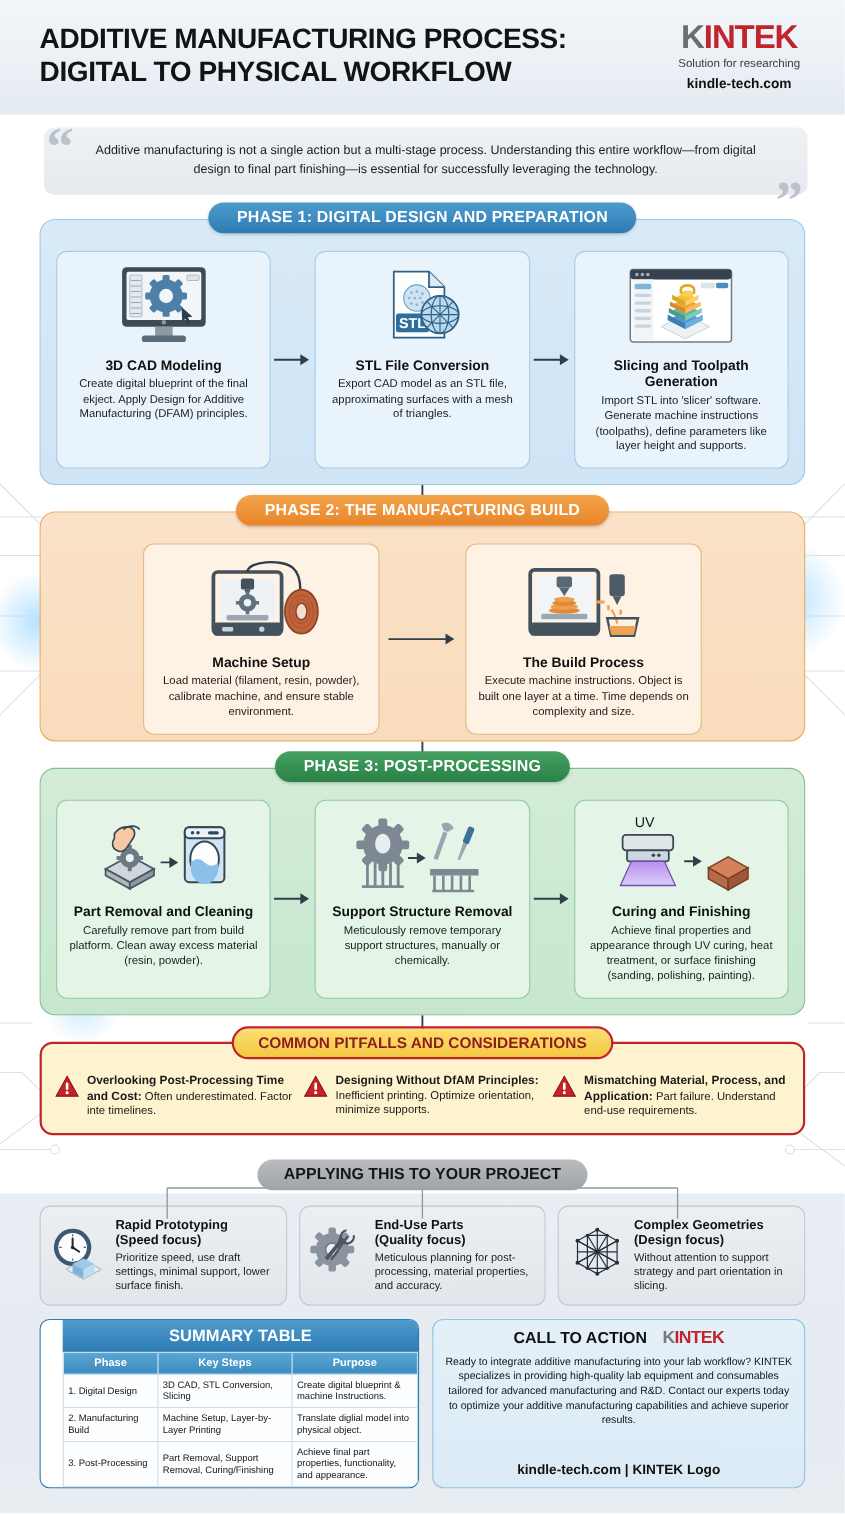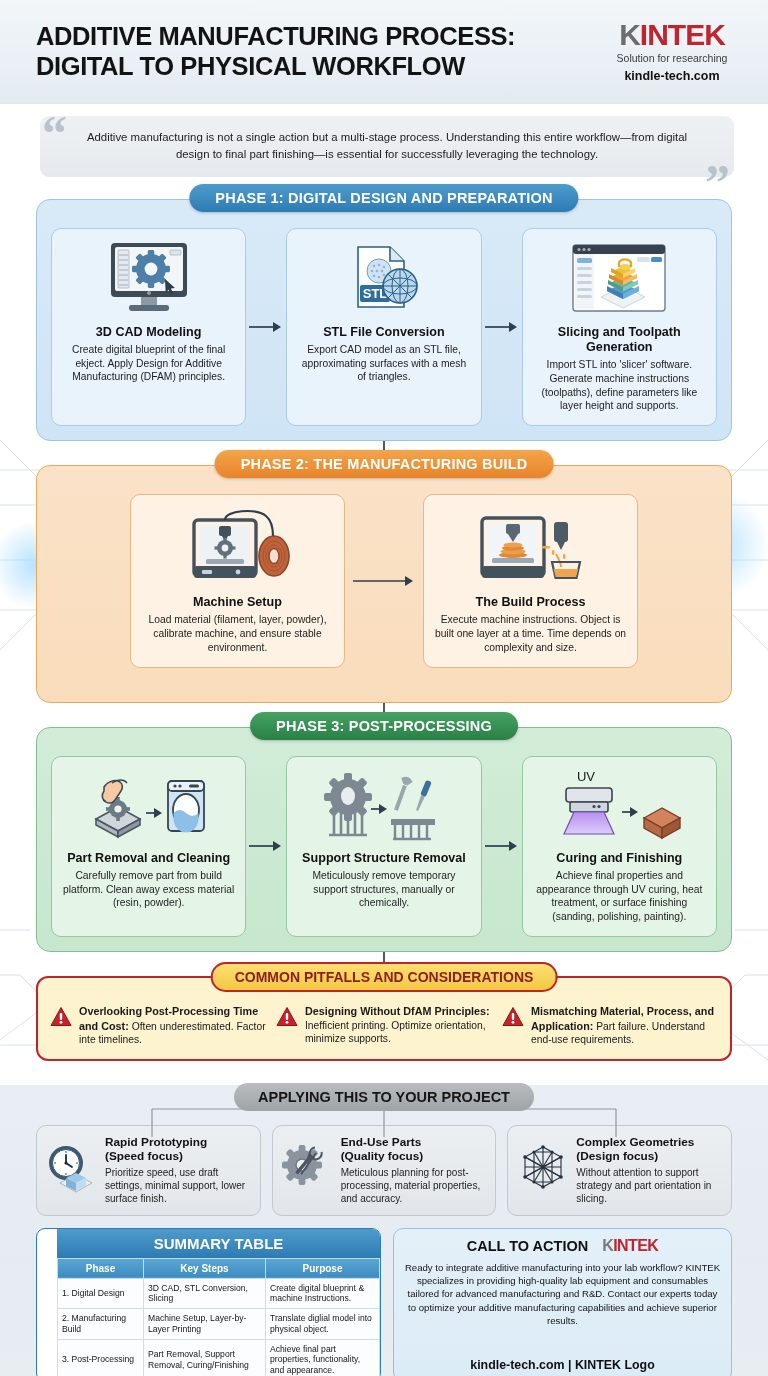--- a/index.html
+++ b/index.html
@@ -349,7 +349,7 @@
 
   <div class="phase p2">
     <div class="pill orange">PHASE 2: THE MANUFACTURING BUILD</div>
-    <div class="phase-outer" style="padding-bottom:34px;">
+    <div class="phase-outer" style="padding-bottom:5px;">
       <div class="row">
 
         <div class="card">

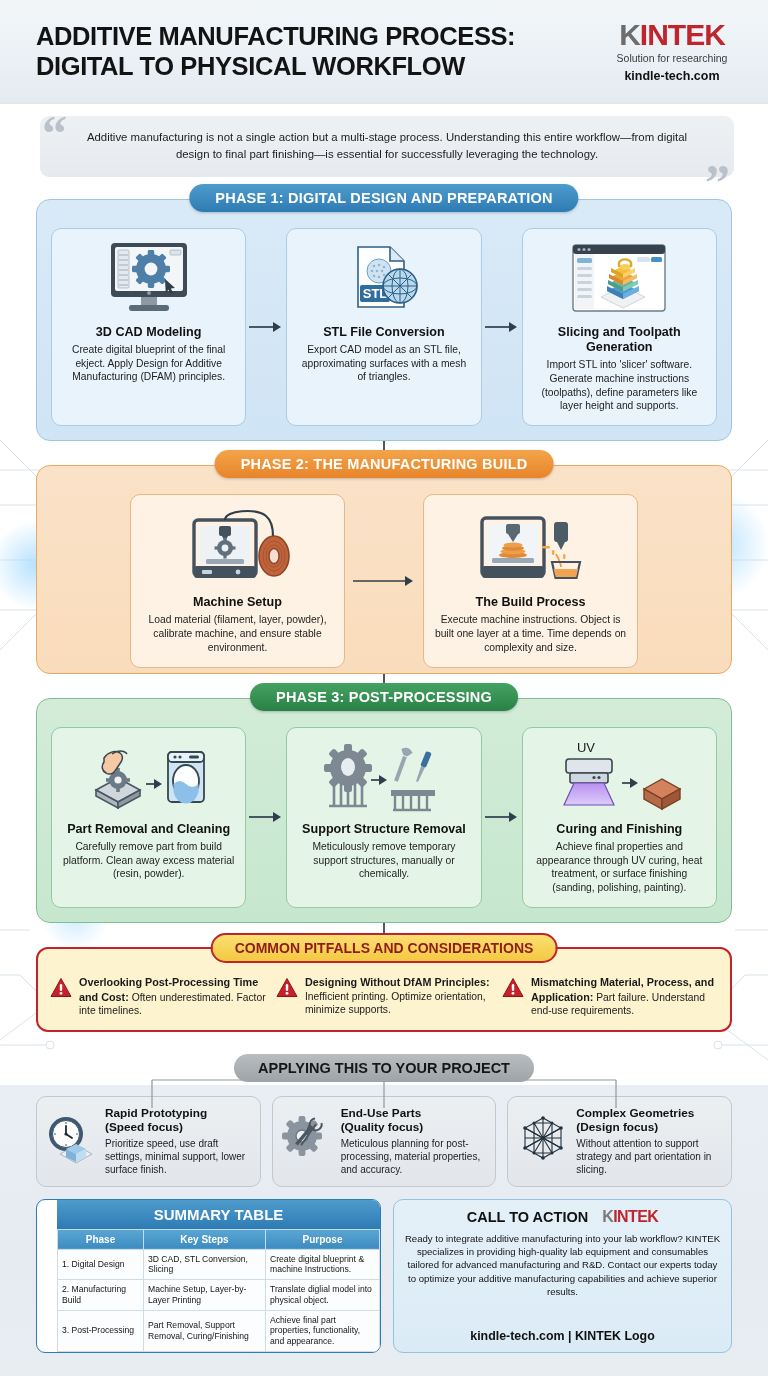--- a/index.html
+++ b/index.html
@@ -383,7 +383,7 @@
             </svg>
           </div>
           <div class="card-title">Machine Setup</div>
-          <div class="card-body">Load material (filament, layer, powder), calibrate machine, and ensure stable environment.</div>
+          <div class="card-body">Load material (filament, resin, powder), calibrate machine, and ensure stable environment.</div>
         </div>
 
         <div class="arrow-h" style="flex:0 0 78px;width:78px;">

